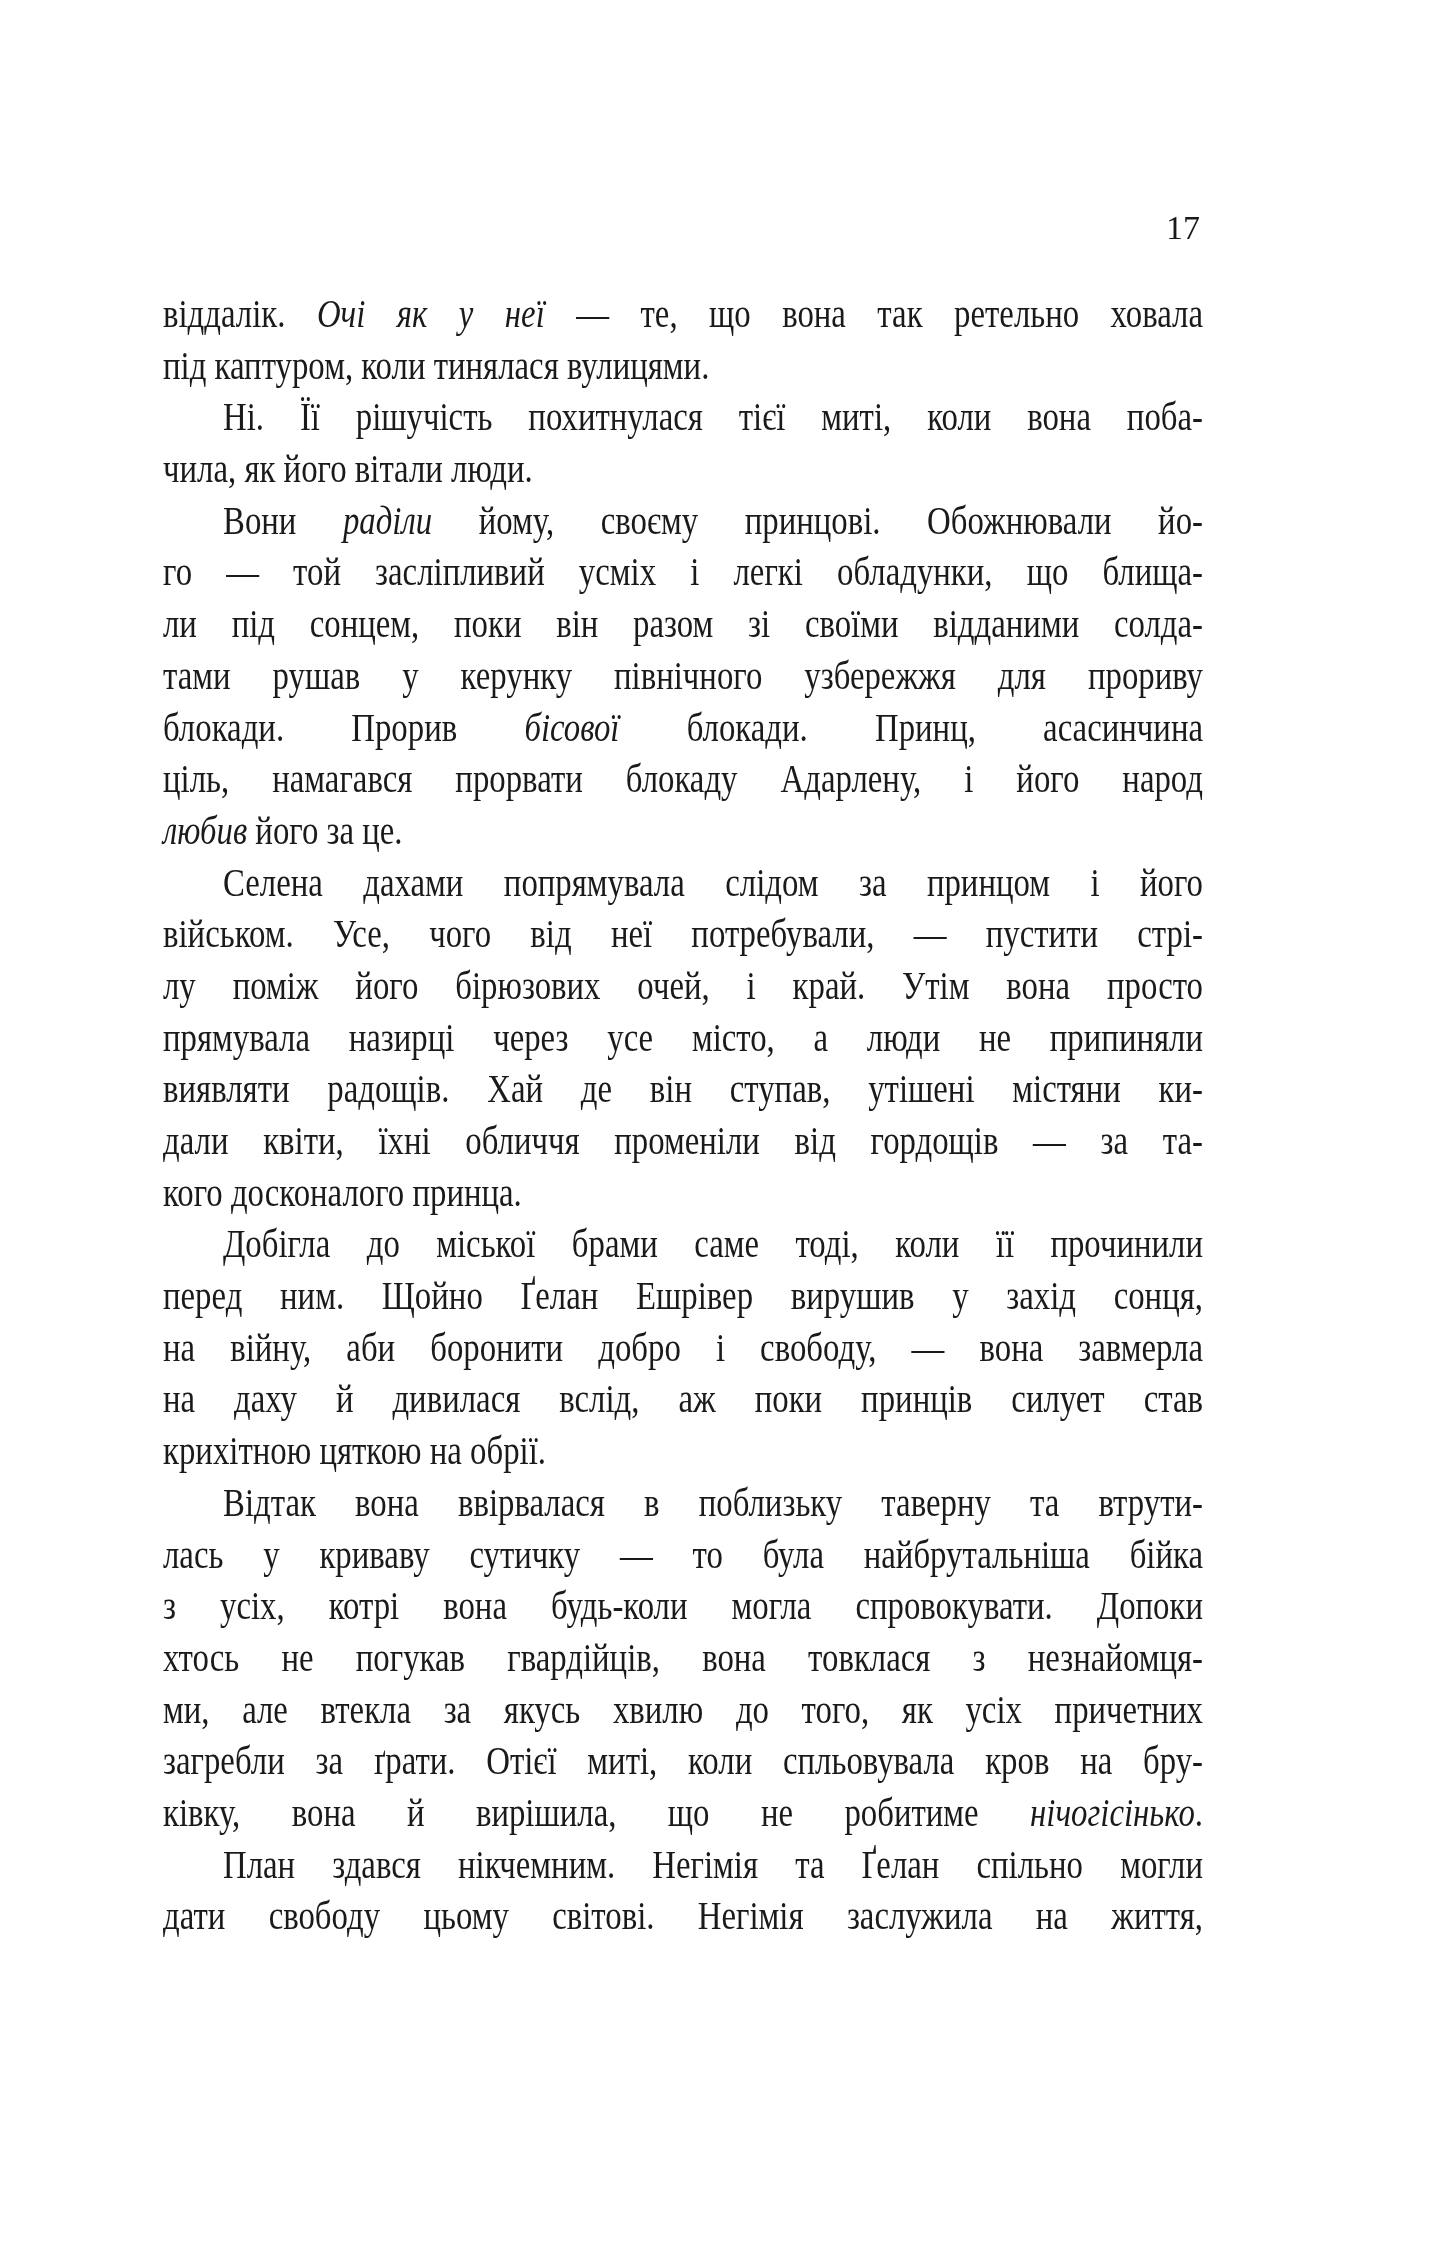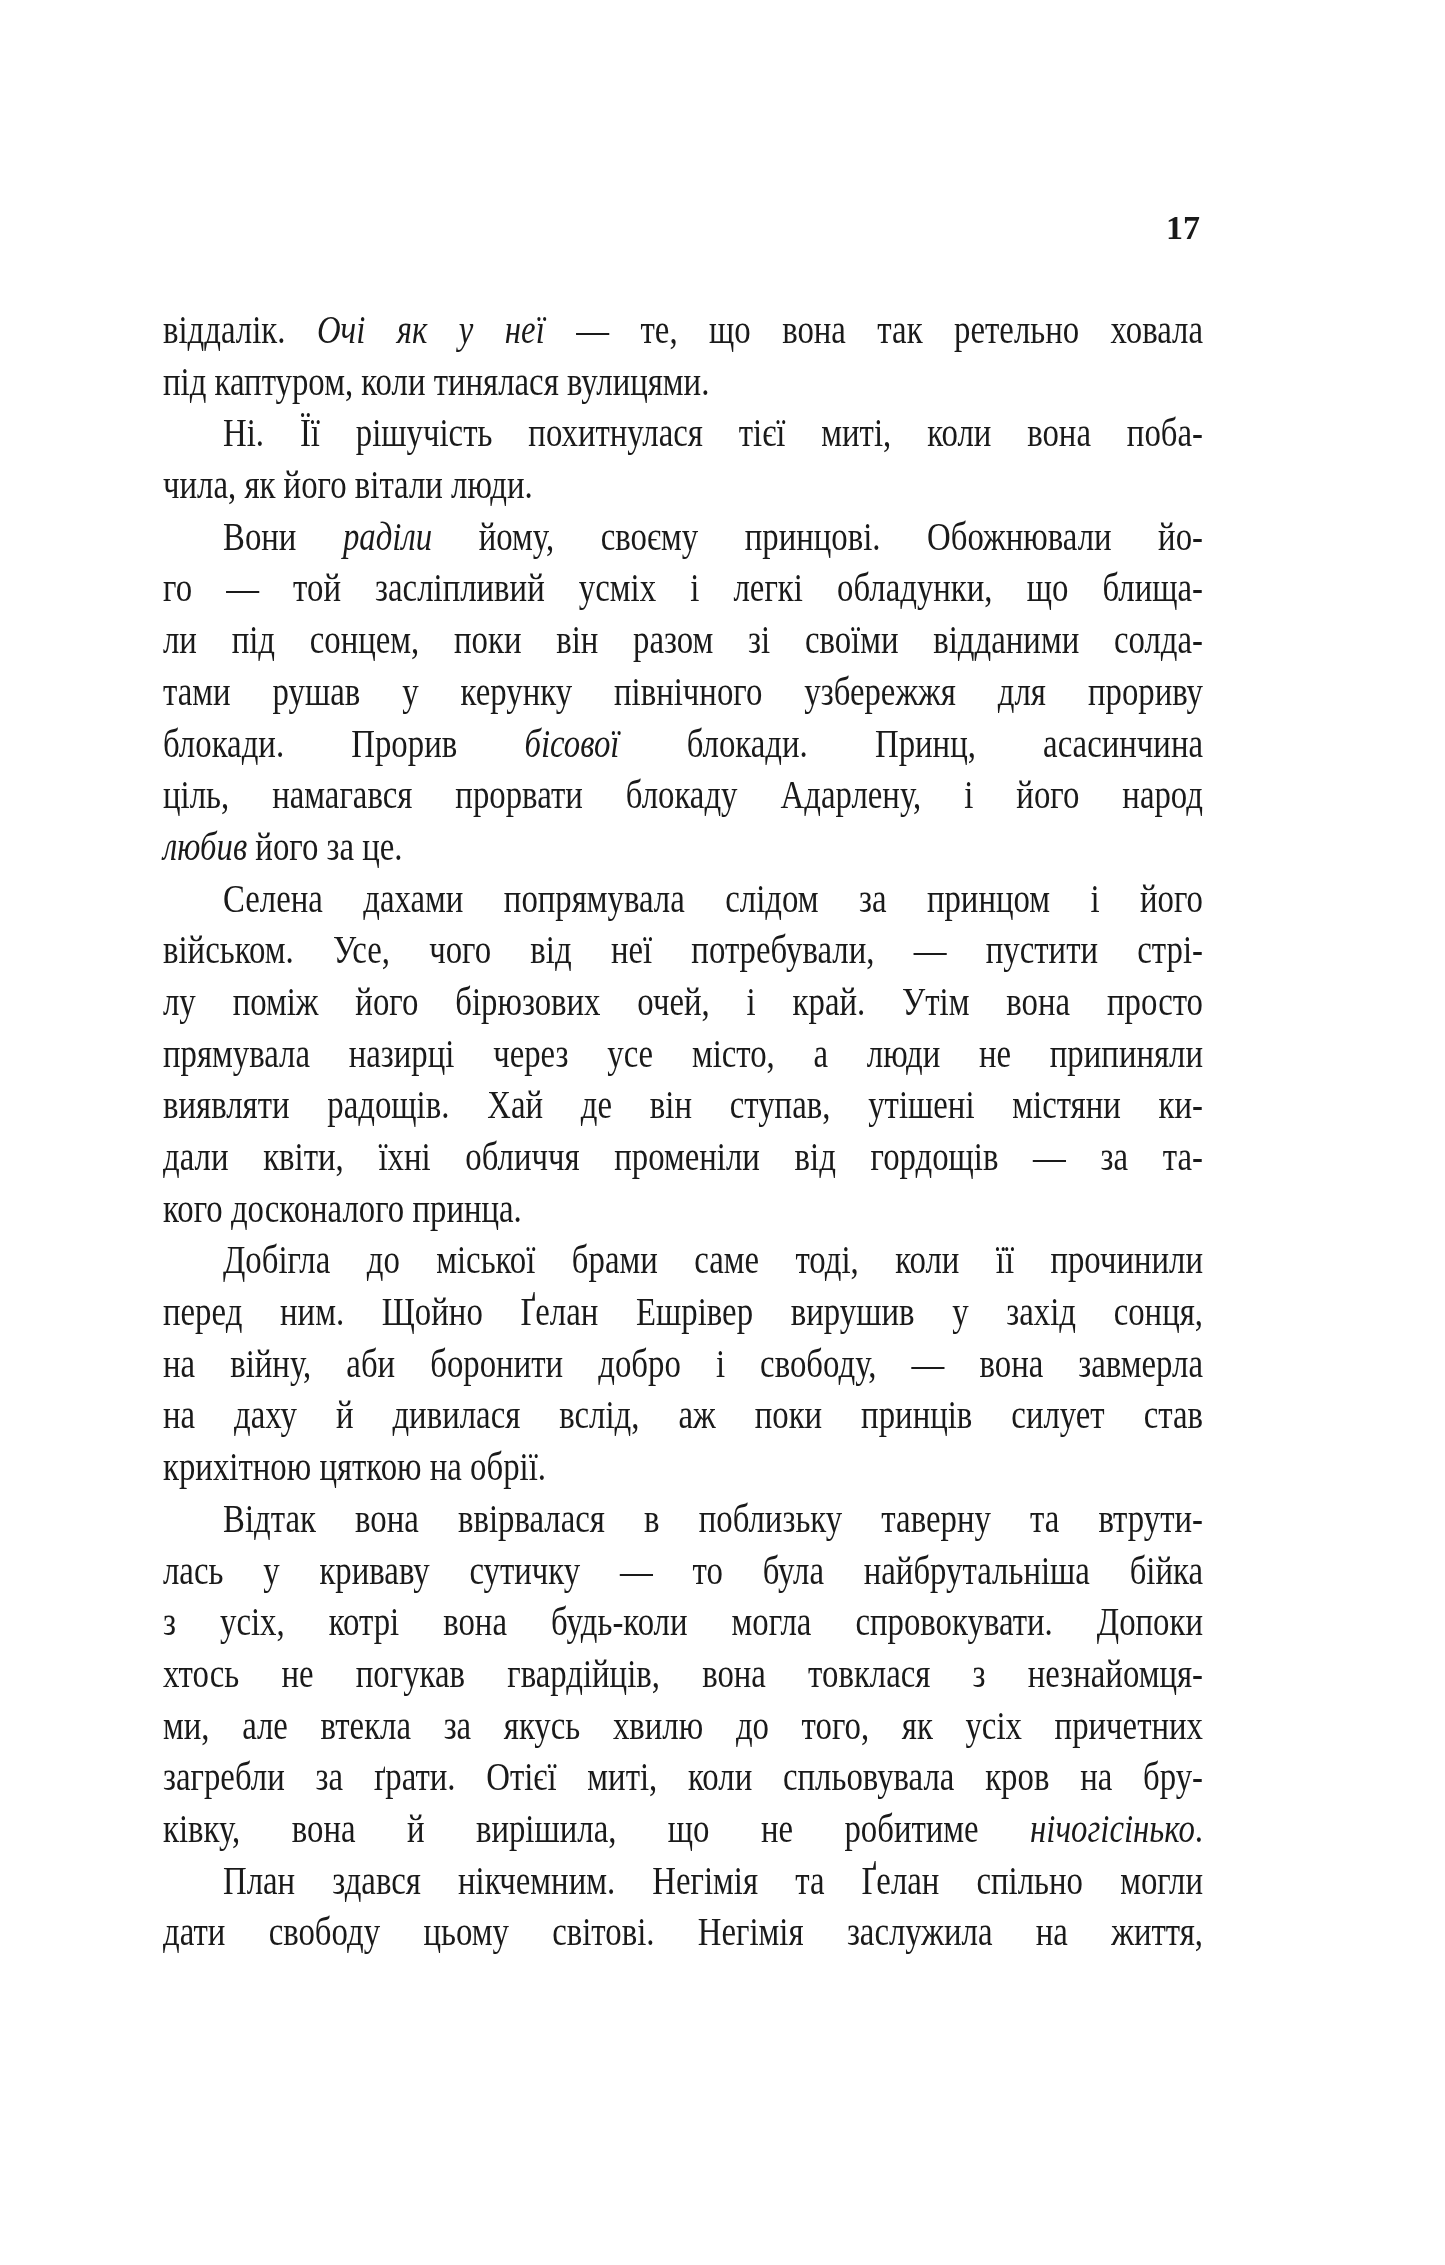--- a/index.html
+++ b/index.html
@@ -22,7 +22,7 @@
     width: 50px;
     text-align: right;
     font-size: 34px;
-    font-weight: bold;
+    font-weight: normal;
     line-height: 40px;
   }
   .text-block {

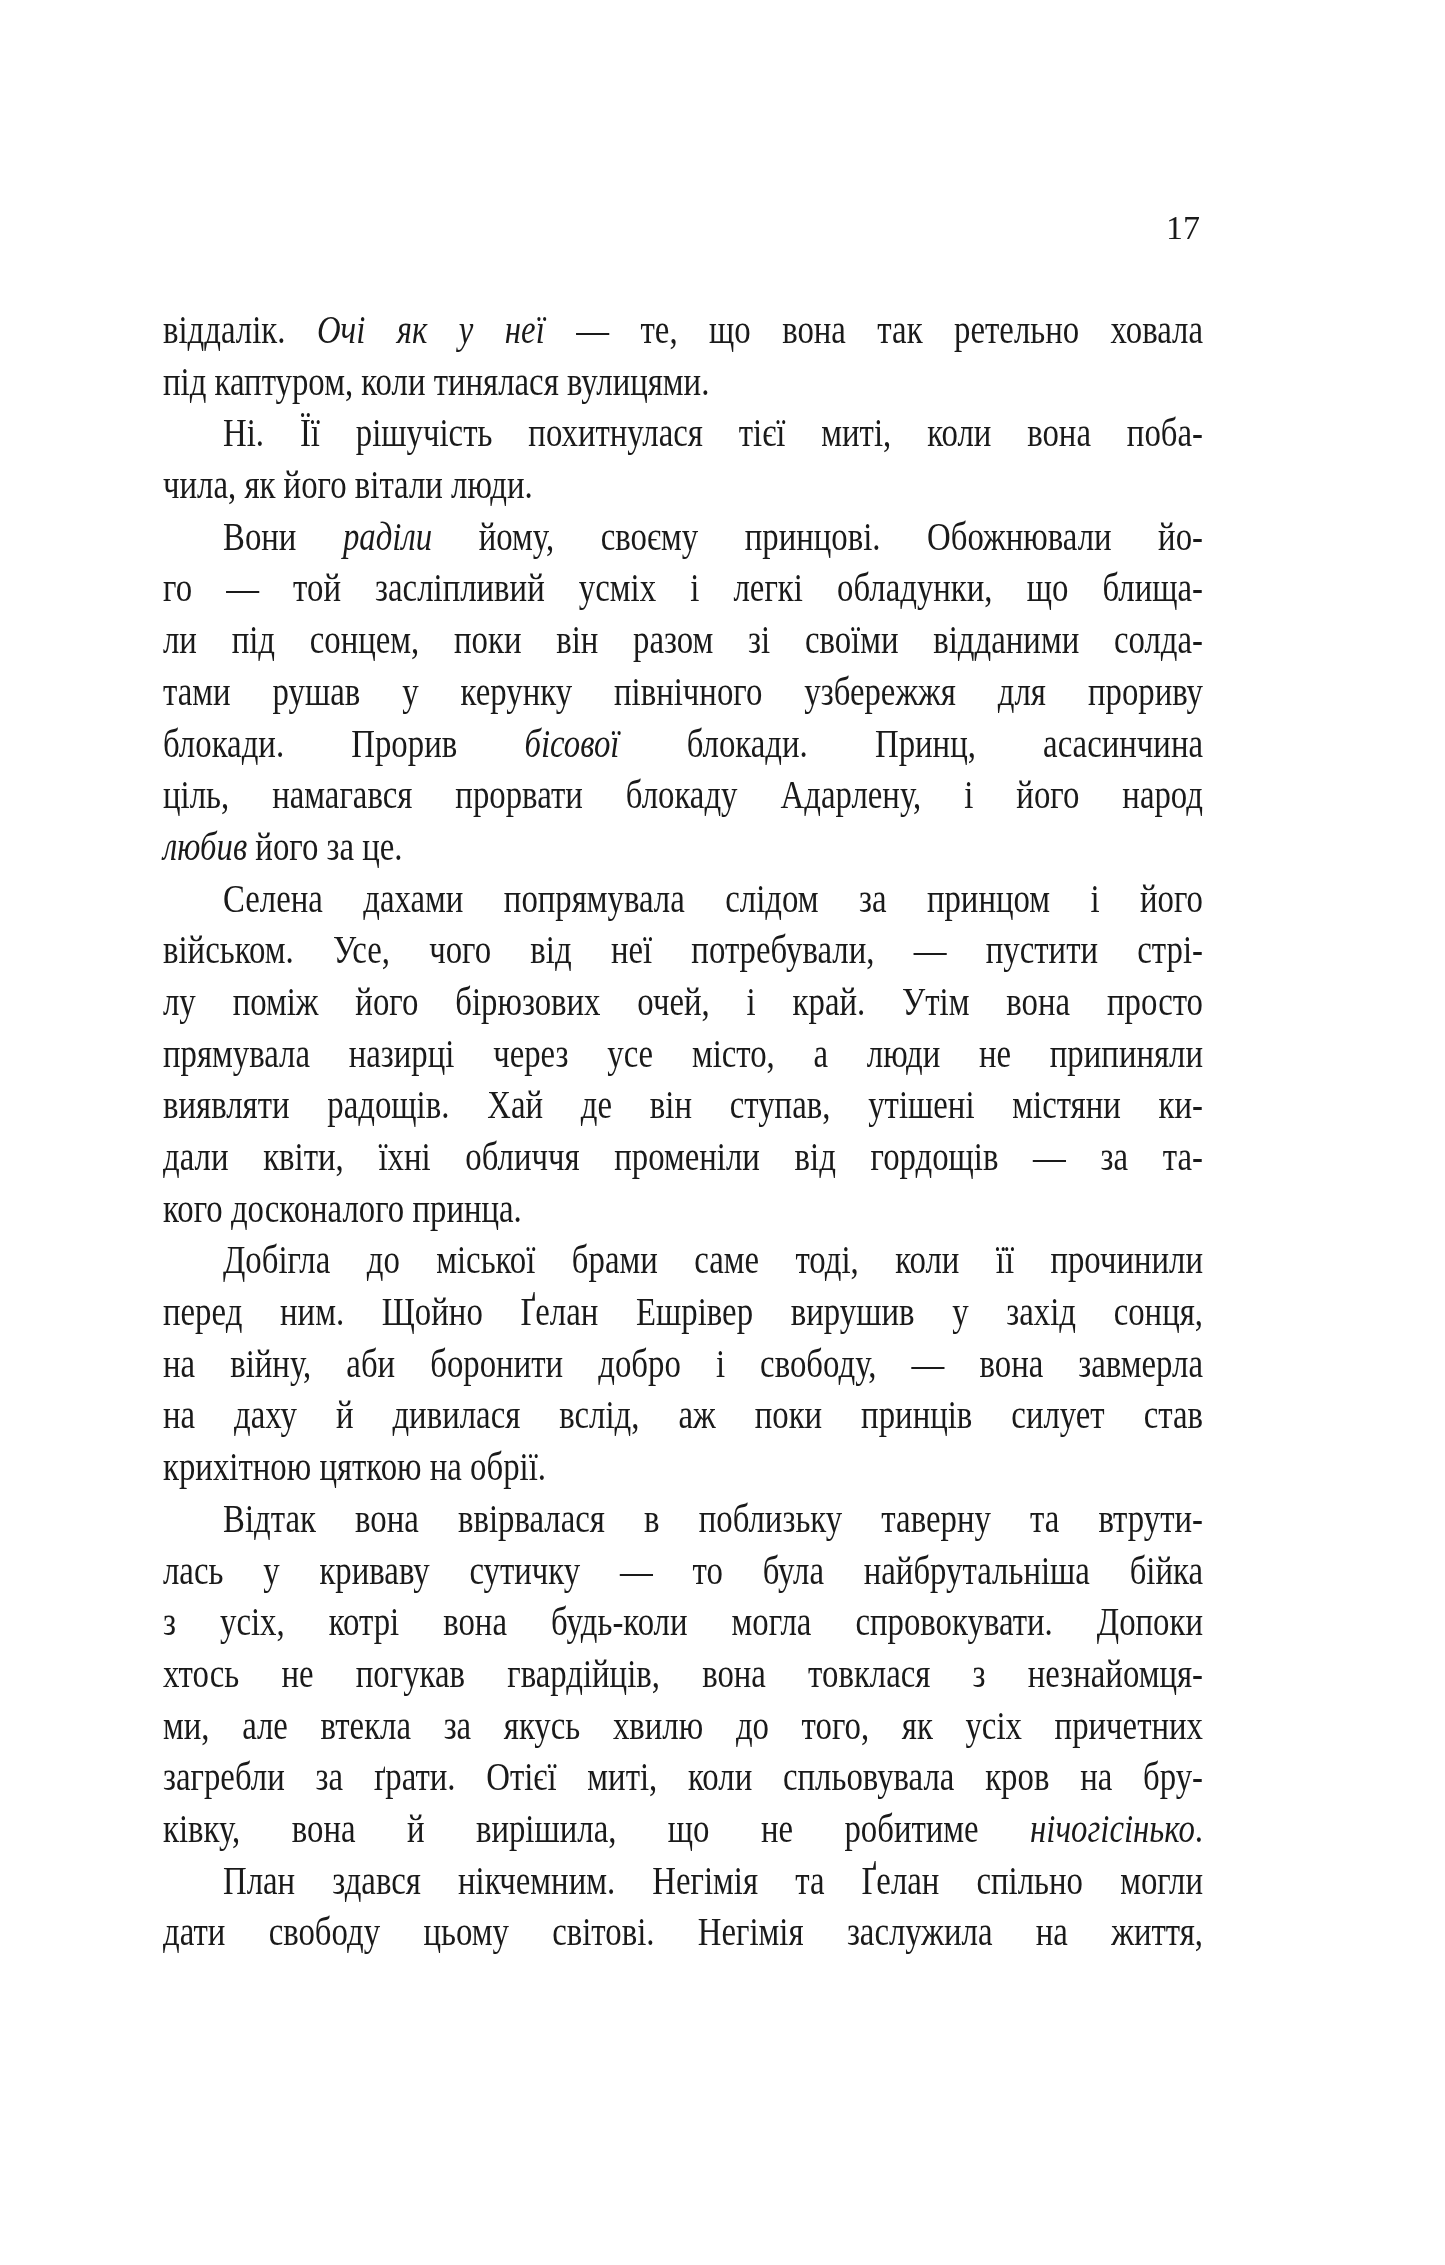--- a/index.html
+++ b/index.html
@@ -27,7 +27,7 @@
   }
   .text-block {
     position: absolute;
-    top: 304px;
+    top: 288px;
     left: 163px;
     width: 1040px;
   }

